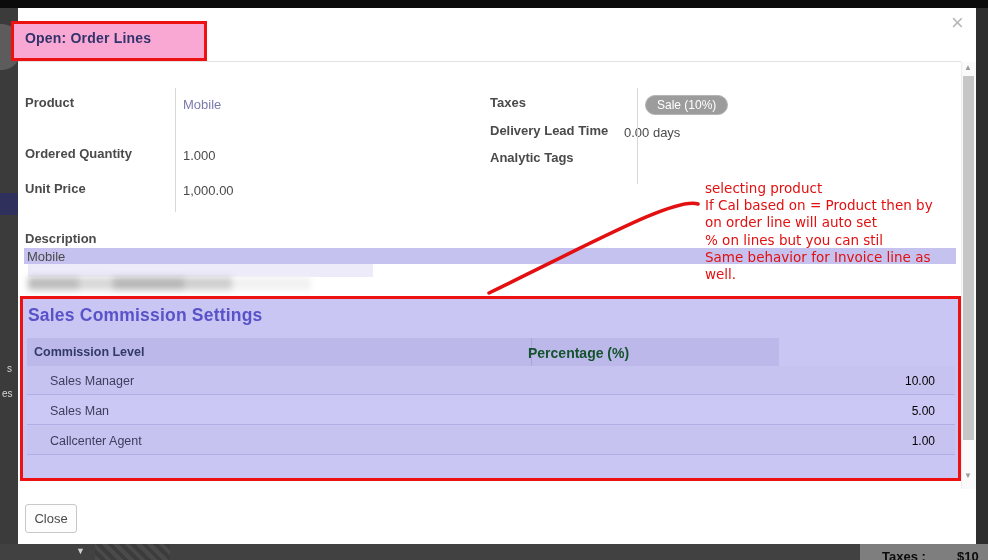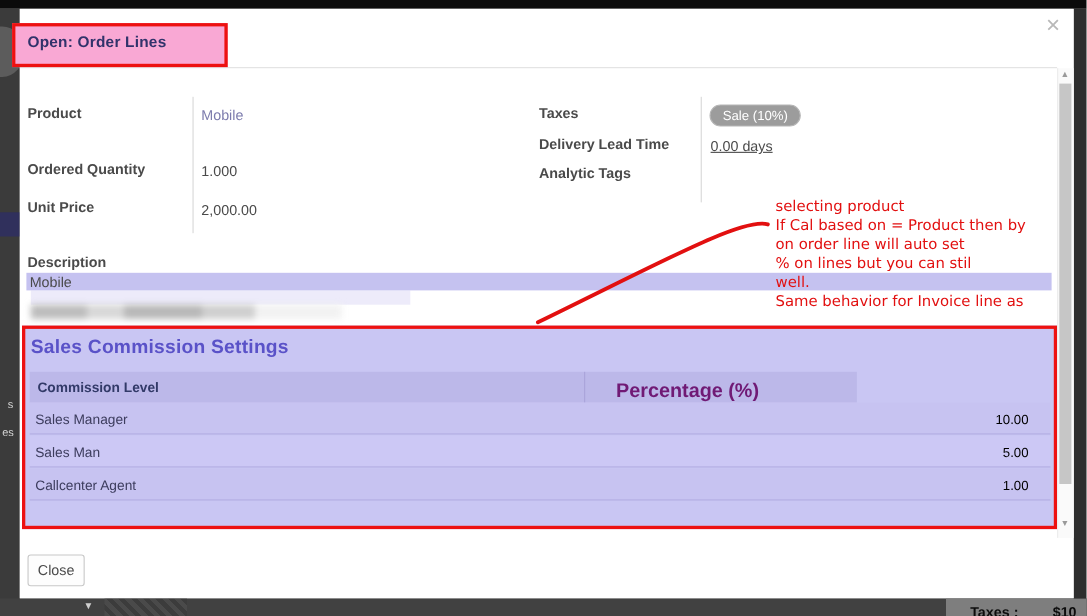--- a/index.html
+++ b/index.html
@@ -110,7 +110,7 @@
   <div class="lbl" style="left:490px; top:95px;">Taxes</div>
   <div class="badge">Sale (10%)</div>
   <div class="lbl" style="left:490px; top:123px;">Delivery Lead Time</div>
-  <div class="val" style="left:646px; top:125px;text-decoration:underline;">0.00 days</div>
+  <div class="val" style="left:624px; top:125px;">0.00 days</div>
   <div class="lbl" style="left:490px; top:150px;">Analytic Tags</div>
   <div class="vdiv" style="left:637px; top:88px; height:96px;"></div>
 

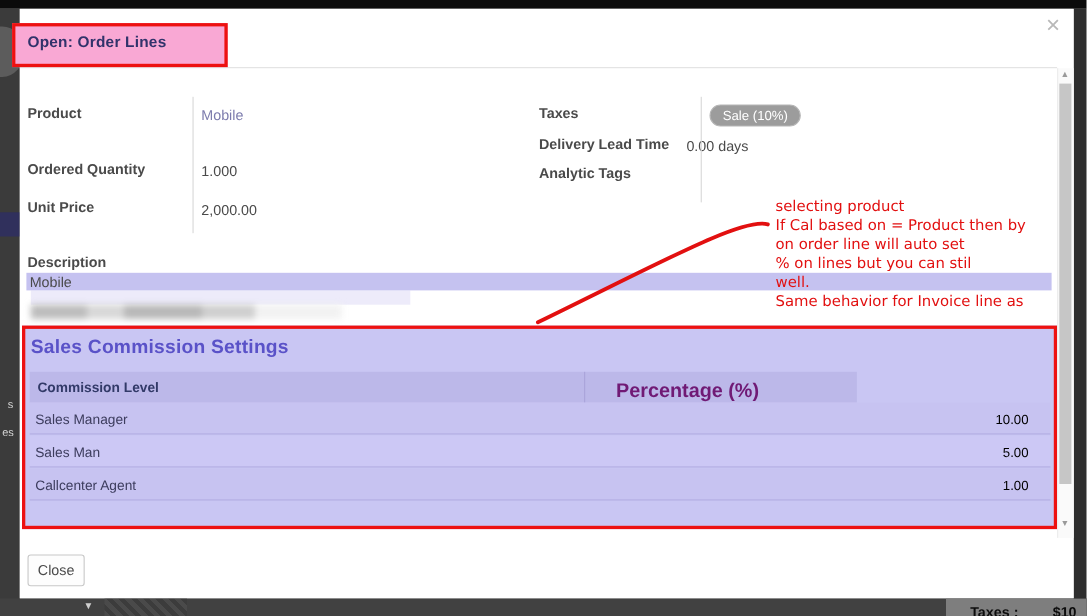--- a/index.html
+++ b/index.html
@@ -104,7 +104,7 @@
   <div class="lbl" style="left:25px; top:146px;">Ordered Quantity</div>
   <div class="val" style="left:183px; top:148px;">1.000</div>
   <div class="lbl" style="left:25px; top:181px;">Unit Price</div>
-  <div class="val" style="left:183px; top:183px;">2,000.00</div>
+  <div class="val" style="left:183px; top:183px;">1,000.00</div>
   <div class="vdiv" style="left:175px; top:88px; height:124px;"></div>
 
   <div class="lbl" style="left:490px; top:95px;">Taxes</div>

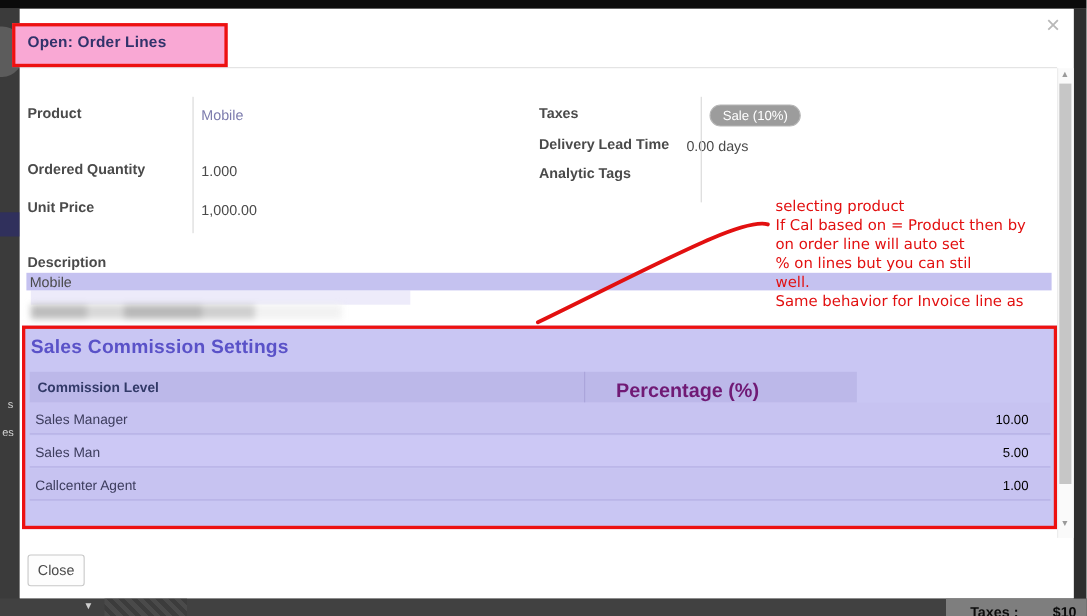--- a/index.html
+++ b/index.html
@@ -119,8 +119,8 @@
     <div>If Cal based on = Product then by</div>
     <div>on order line will auto set</div>
     <div>% on lines but you can stil</div>
+    <div>Same behavior for Invoice line as</div>
     <div>well.</div>
-    <div>Same behavior for Invoice line as</div>
   </div>
   <svg class="connector" width="230" height="108">
     <path d="M218,9 C196,2 120,44 9,98" stroke="#e21010" stroke-width="3.5" fill="none" stroke-linecap="round"></path>

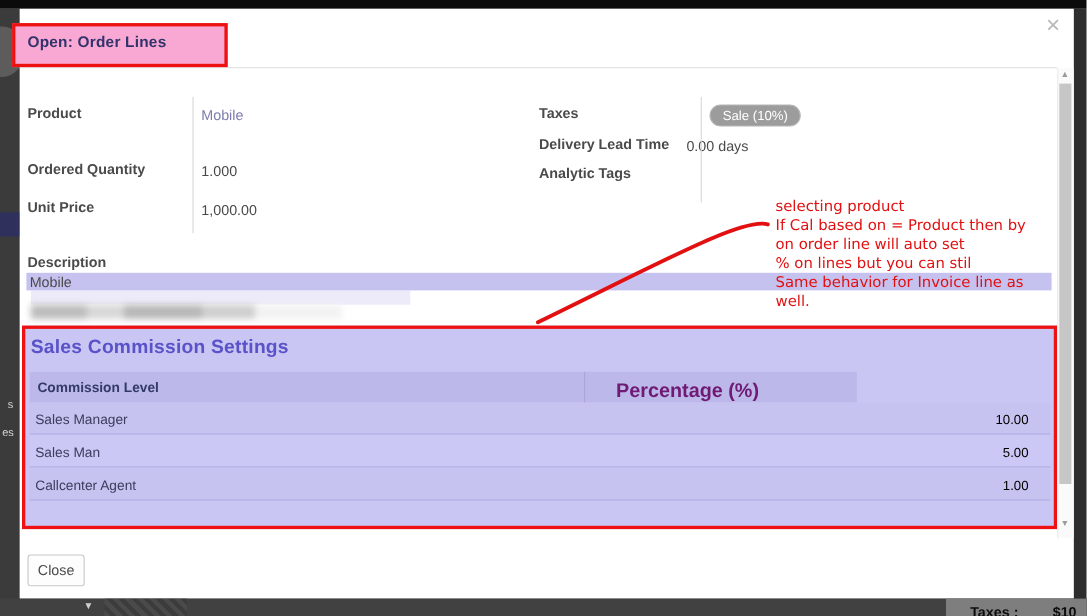--- a/index.html
+++ b/index.html
@@ -57,7 +57,7 @@
   .tbl-header { position:absolute; left:27px; top:338px; width:752px; height:28px;
                 background:#bcb8e9; z-index:3; }
   .tbl-header .c1 { position:absolute; left:7px; top:7px; font-size:12.5px; font-weight:bold; color:#323a68; }
-  .tbl-header .c2 { position:absolute; left:533px; top:7px; font-size:18px; font-weight:bold; color:#701a75; }
+  .tbl-header .c2 { position:absolute; left:501px; top:7px; font-size:14px; font-weight:bold; color:#14532d; }
   .tbl-header .cd { position:absolute; left:504px; top:0; width:1px; height:28px; background:#a9a4da; }
   .tbl-row { position:absolute; left:27px; width:928px; height:29px; background:#c7c3f1;
              border-bottom:1px solid #b2ade2; z-index:3; }

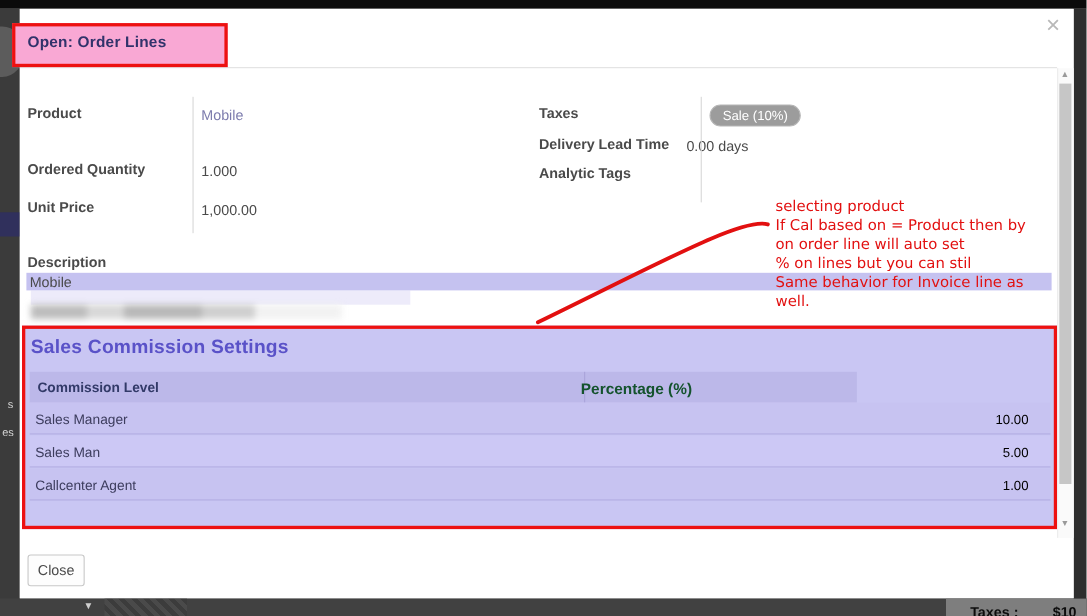--- a/index.html
+++ b/index.html
@@ -62,7 +62,7 @@
   .tbl-row { position:absolute; left:27px; width:928px; height:29px; background:#c7c3f1;
              border-bottom:1px solid #b2ade2; z-index:3; }
   .tbl-row.alt { background:#ccc8f5; }
-  .tbl-row .rl { position:absolute; left:5px; top:8px; font-size:12.5px; color:#3d3d5e; }
+  .tbl-row .rl { position:absolute; left:23px; top:8px; font-size:12.5px; color:#3d3d5e; }
   .tbl-row .rv { position:absolute; right:20px; top:8px; font-size:12px; color:#000000; }
 
   .close-btn { position:absolute; left:25px; top:504px; width:52px; height:29px;

